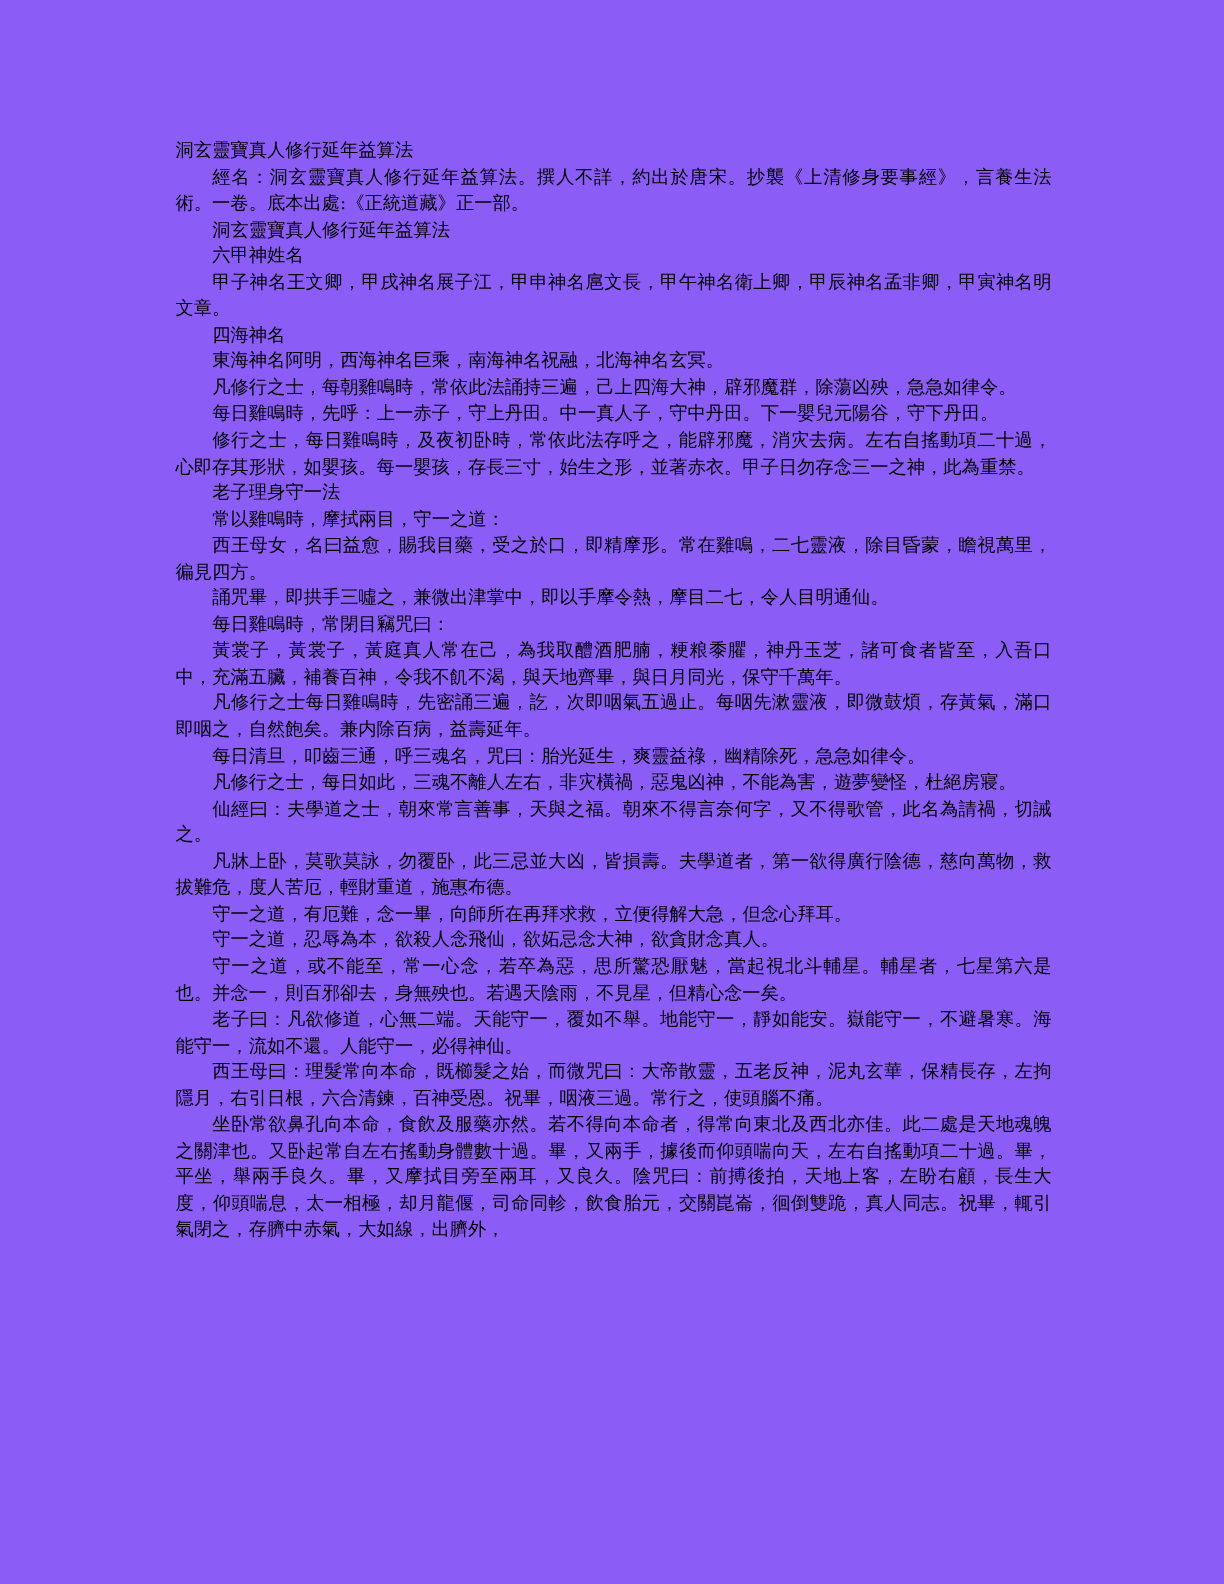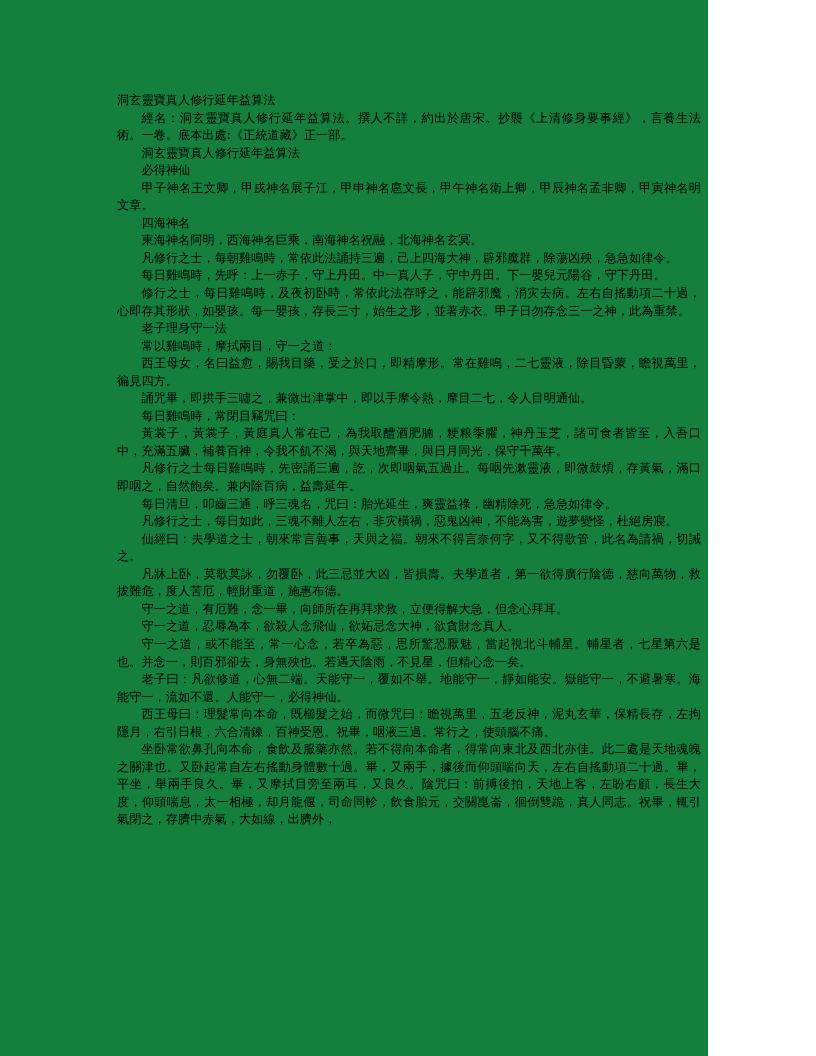--- a/index.html
+++ b/index.html
@@ -9,9 +9,9 @@
   }
   .page {
     position: relative;
-    width: 708px;
+    width: 816px;
     height: 1056px;
-    background: #15803d;
+    background: #8b5cf6;
     overflow: hidden;
   }
   .doc-body {

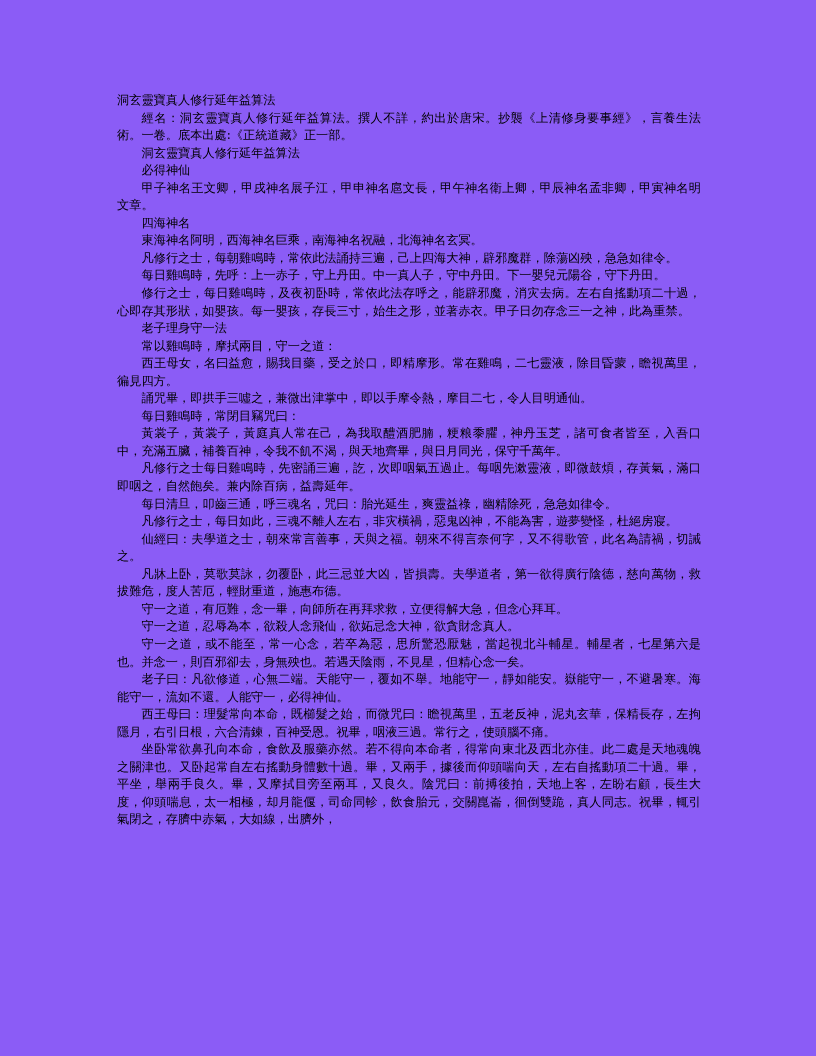--- a/index.html
+++ b/index.html
@@ -46,7 +46,7 @@
     <p class="para flush">洞玄靈寶真人修行延年益算法</p>
     <p class="para indent">經名：洞玄靈寶真人修行延年益算法。撰人不詳，約出於唐宋。抄襲《上清修身要事經》，言養生法術。一卷。底本出處:《正統道藏》正一部。</p>
     <p class="para indent">洞玄靈寶真人修行延年益算法</p>
-    <p class="para indent">必得神仙</p>
+    <p class="para indent">六甲神姓名</p>
     <p class="para indent">甲子神名王文卿，甲戌神名展子江，甲申神名扈文長，甲午神名衛上卿，甲辰神名孟非卿，甲寅神名明文章。</p>
     <p class="para indent">四海神名</p>
     <p class="para indent">東海神名阿明，西海神名巨乘，南海神名祝融，北海神名玄冥。</p>

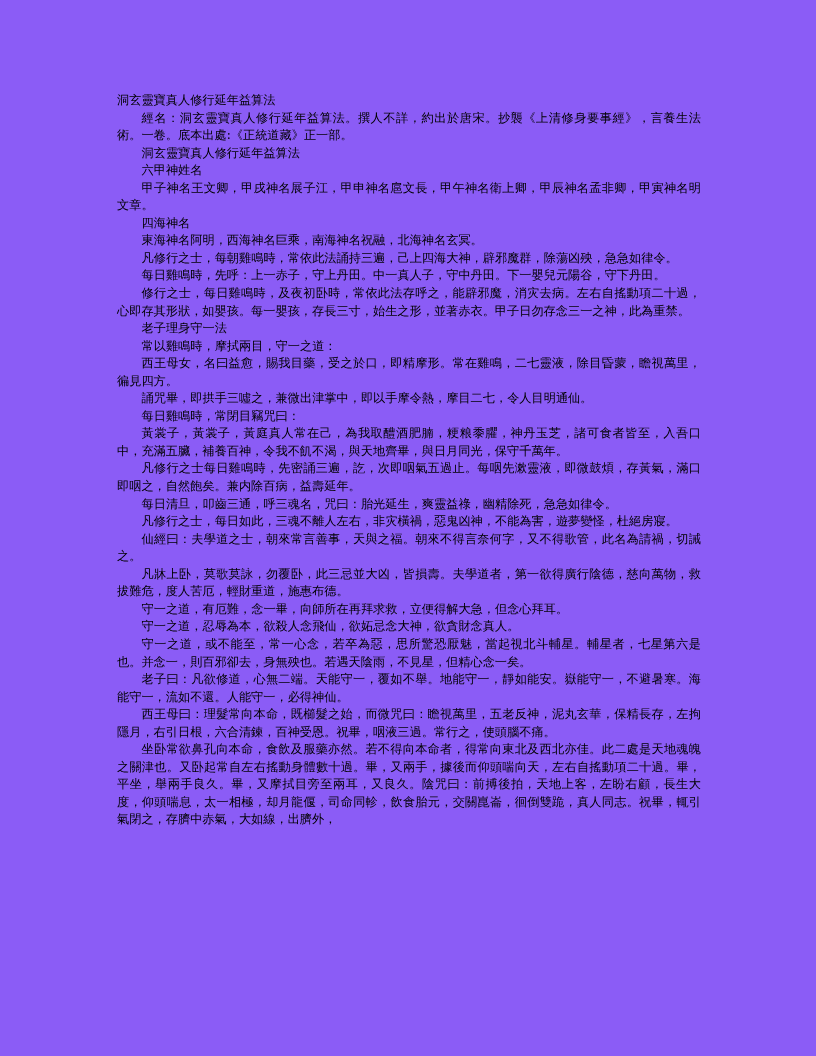--- a/index.html
+++ b/index.html
@@ -68,7 +68,7 @@
     <p class="para indent">守一之道，忍辱為本，欲殺人念飛仙，欲妬忌念大神，欲貪財念真人。</p>
     <p class="para indent">守一之道，或不能至，常一心念，若卒為惡，思所驚恐厭魅，當起視北斗輔星。輔星者，七星第六是也。并念一，則百邪卻去，身無殃也。若遇天陰雨，不見星，但精心念一矣。</p>
     <p class="para indent">老子曰：凡欲修道，心無二端。天能守一，覆如不舉。地能守一，靜如能安。嶽能守一，不避暑寒。海能守一，流如不還。人能守一，必得神仙。</p>
-    <p class="para indent">西王母曰：理髮常向本命，既櫛髮之始，而微咒曰：瞻視萬里，五老反神，泥丸玄華，保精長存，左拘隱月，右引日根，六合清鍊，百神受恩。祝畢，咽液三過。常行之，使頭腦不痛。</p>
+    <p class="para indent">西王母曰：理髮常向本命，既櫛髮之始，而微咒曰：大帝散靈，五老反神，泥丸玄華，保精長存，左拘隱月，右引日根，六合清鍊，百神受恩。祝畢，咽液三過。常行之，使頭腦不痛。</p>
     <p class="para indent">坐卧常欲鼻孔向本命，食飲及服藥亦然。若不得向本命者，得常向東北及西北亦佳。此二處是天地魂魄之關津也。又卧起常自左右搖動身體數十過。畢，又兩手，據後而仰頭喘向天，左右自搖動項二十過。畢，平坐，舉兩手良久。畢，又摩拭目旁至兩耳，又良久。陰咒曰：前搏後拍，天地上客，左盼右顧，長生大度，仰頭喘息，太一相極，却月龍偃，司命同軫，飲食胎元，交關崑崙，徊倒雙跪，真人同志。祝畢，輒引氣閉之，存臍中赤氣，大如線，出臍外，</p>
   </div>
 </div>

